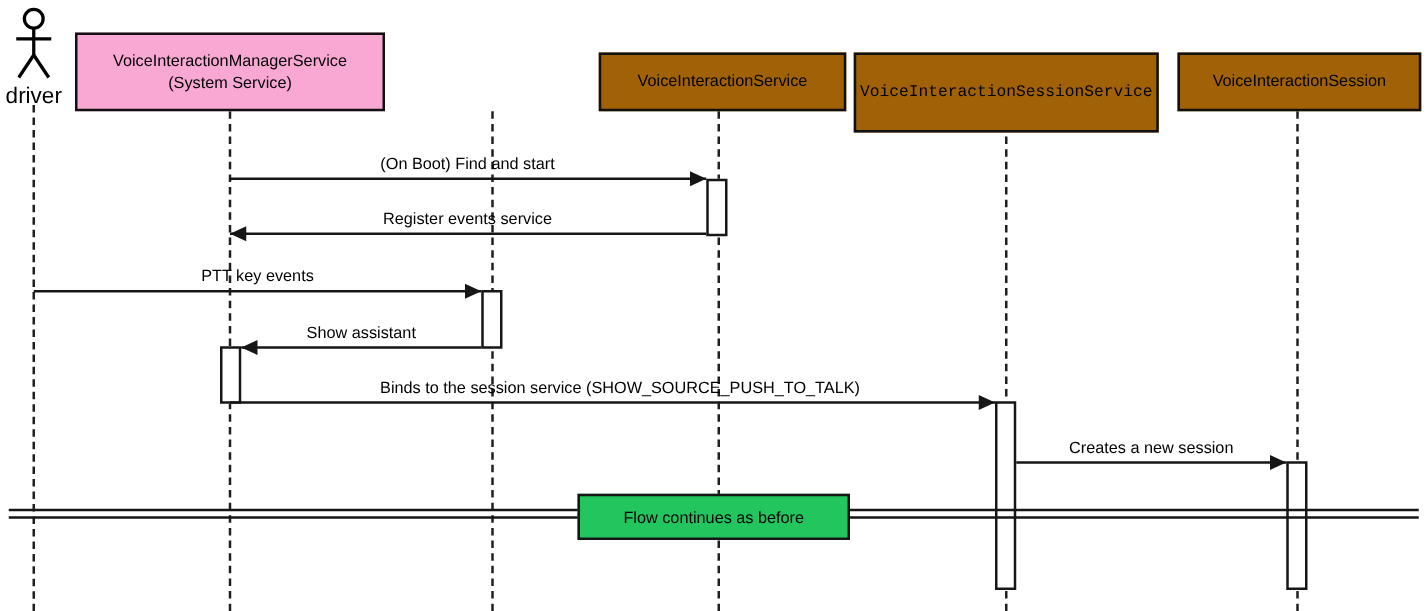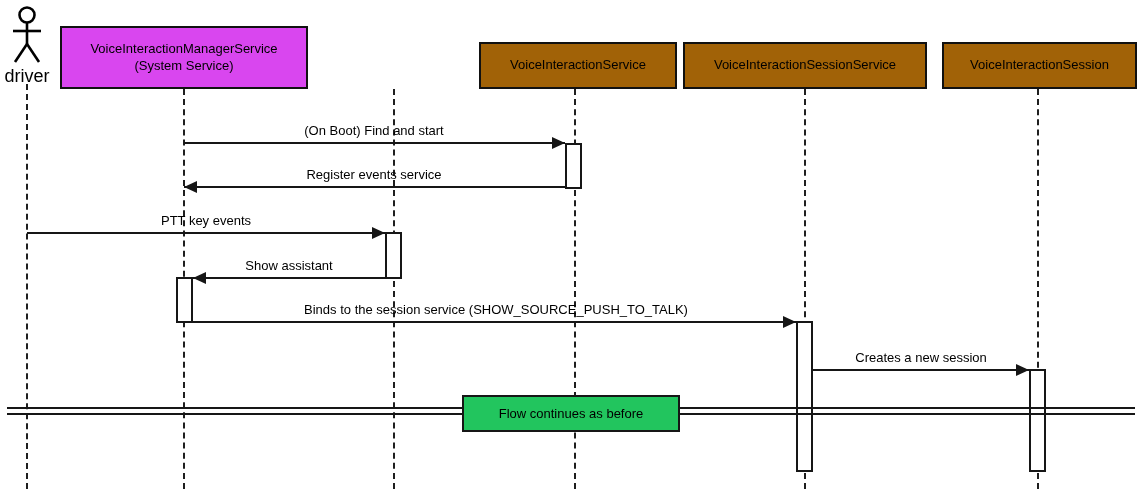--- a/index.html
+++ b/index.html
@@ -13,7 +13,7 @@
     display:flex;align-items:center;justify-content:center;text-align:center;
     font-size:13px;line-height:1.25;z-index:2;white-space:pre-line;
   }
-  .pbox.cyan{background:#d946ef;}
+  .pbox.cyan{background:#f9a8d4;}
   .pbox.green{background:#a16207;}
   .activation{position:absolute;box-sizing:border-box;width:17px;background:#fff;border:2px solid #161616;z-index:3;}
   .msg-line{position:absolute;height:2px;background:#161616;z-index:4;}

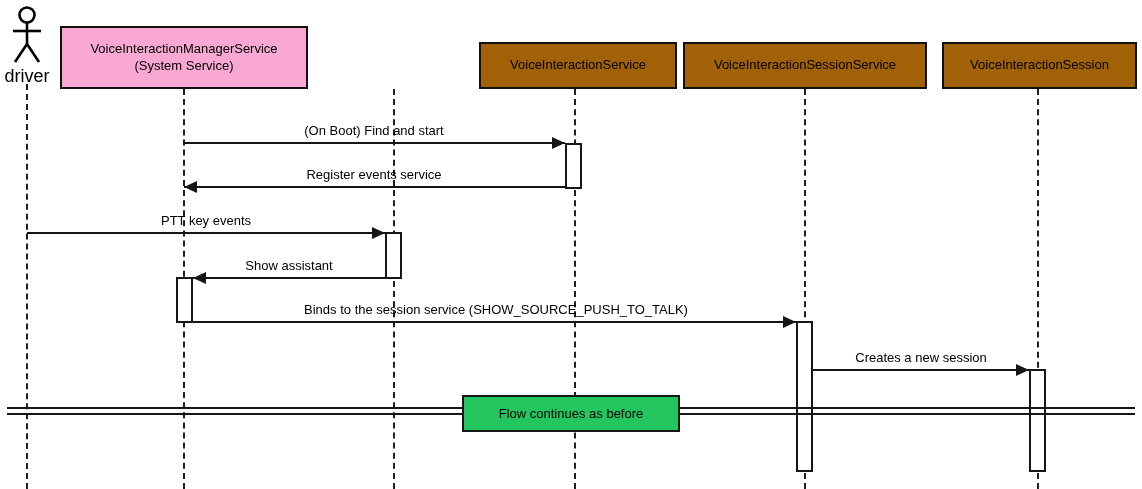--- a/index.html
+++ b/index.html
@@ -58,7 +58,7 @@
   <div class="pbox cyan" style="left:60px;top:26px;width:248px;height:63px;">VoiceInteractionManagerService
 (System Service)</div>
   <div class="pbox green" style="left:479px;top:42px;width:198px;height:47px;">VoiceInteractionService</div>
-  <div class="pbox green" style="left:683px;top:42px;width:244px;height:47px;">VoiceInteractionSessionService</div>
+  <div class="pbox green" style="left:683px;top:42px;width:244px;height:64px;font-family:Liberation Mono, monospace;">VoiceInteractionSessionService</div>
   <div class="pbox green" style="left:942px;top:42px;width:195px;height:47px;">VoiceInteractionSession</div>
 
   <div class="activation" style="left:565px;top:143px;height:46px;"></div>

